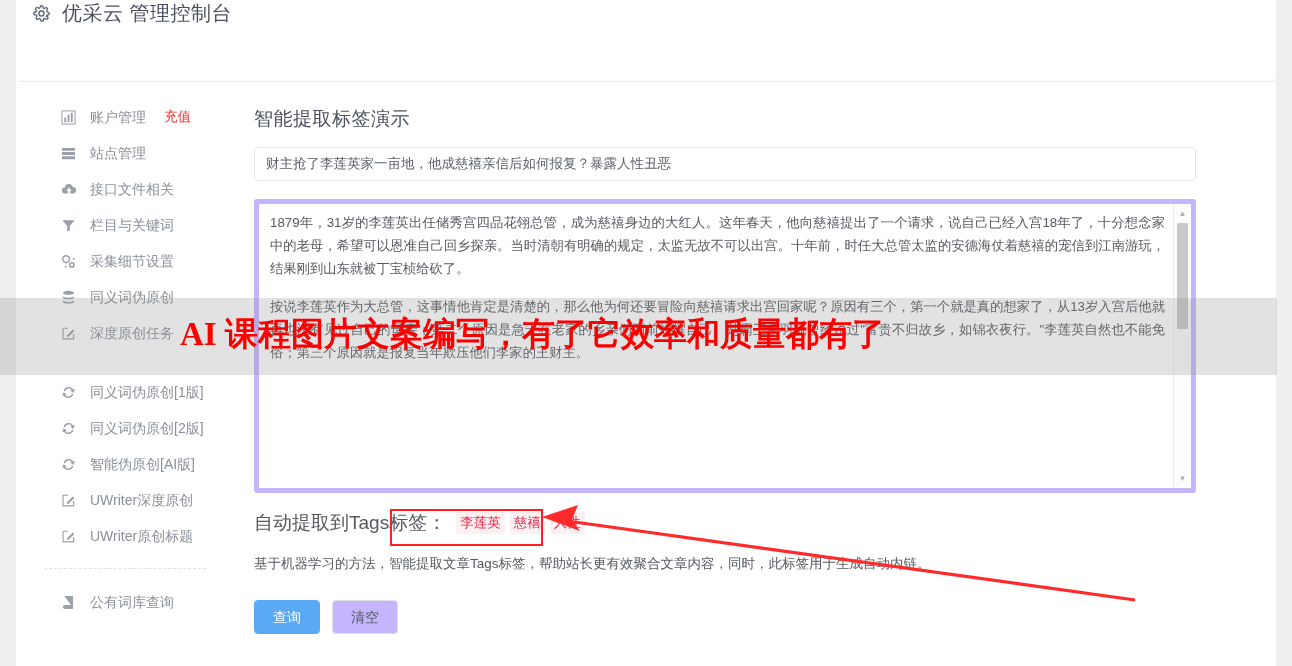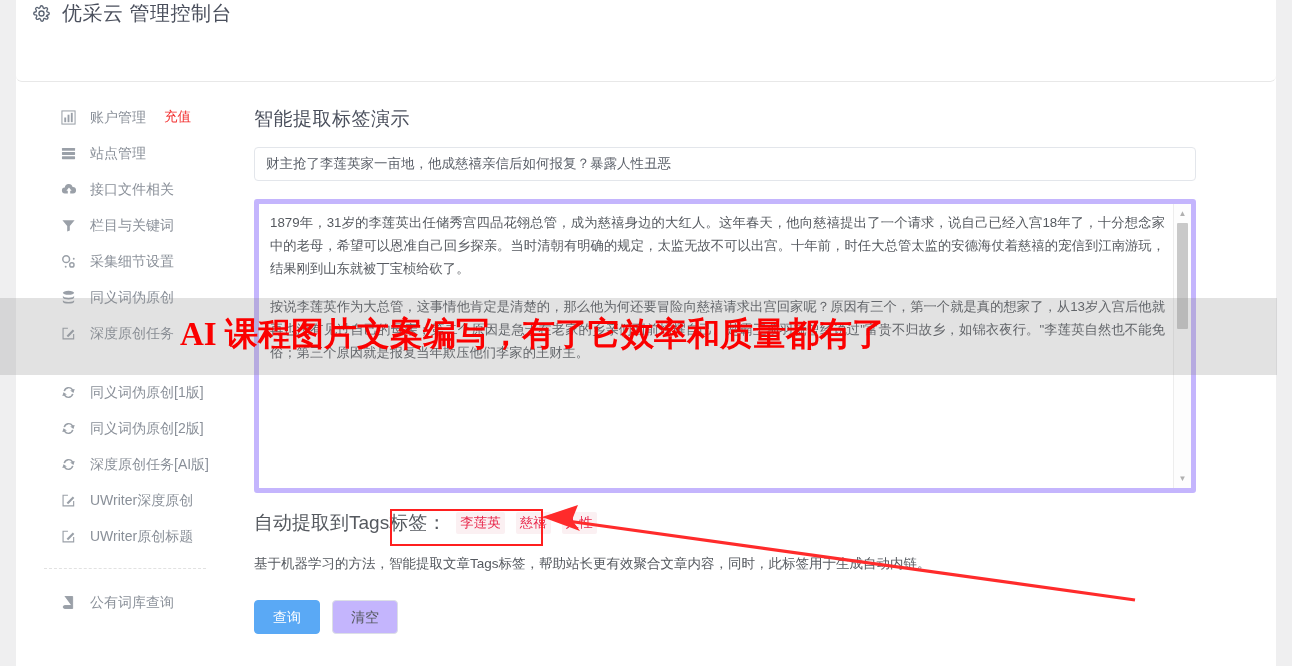--- a/index.html
+++ b/index.html
@@ -266,7 +266,7 @@
             <path d="M3.2 11.4a5.6 5.6 0 0 0 10.1-1.7l-1.6-.3a4 4 0 0 1-7.3 1.1l1.9-.3L2.7 7.6 1.4 11.8z"></path>
           </svg>
       </span>
-      <span class="nav-label">深度原创任务[AI版]</span>
+      <span class="nav-label">智能伪原创[AI版]</span>
     </div>
     <div class="nav-item">
       <span class="ico">

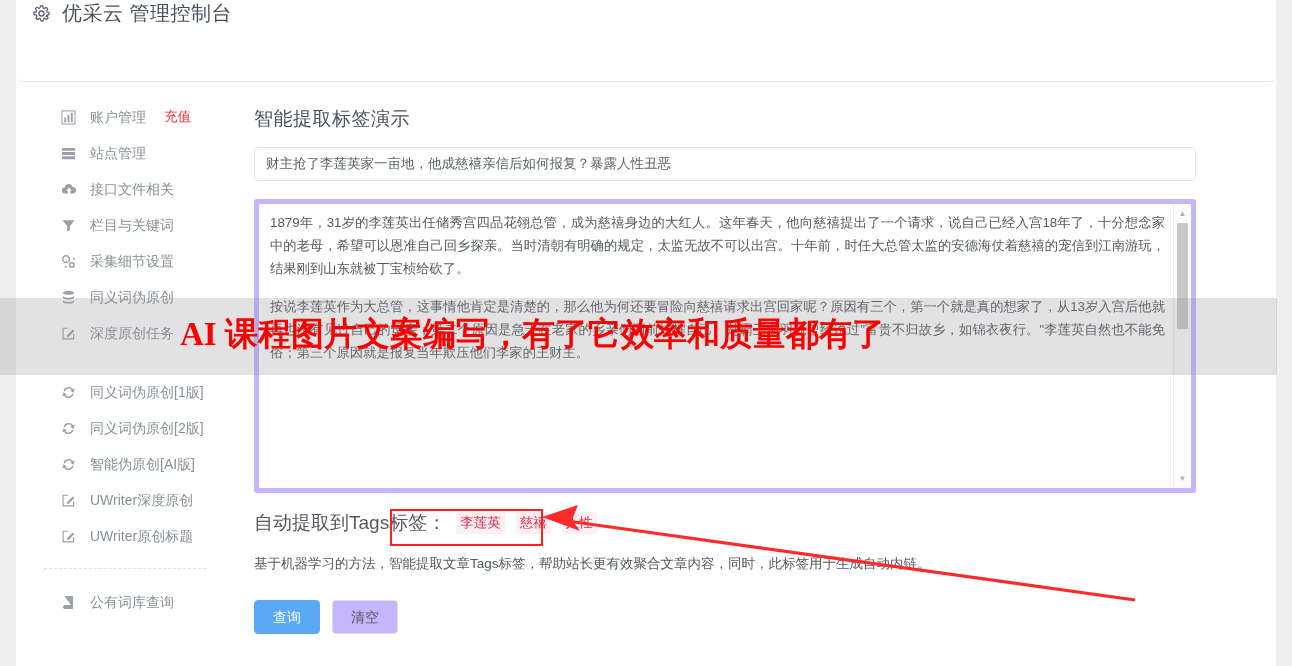--- a/index.html
+++ b/index.html
@@ -102,7 +102,7 @@
   }
   .tags-label{font-size:19px;color:#55595f;}
   .tags-box{
-    display:flex;align-items:center;gap:11px;
+    display:flex;align-items:center;gap:5px;
     padding:3px 11px 3px 8px;margin-left:2px;
   }
   .tag{

